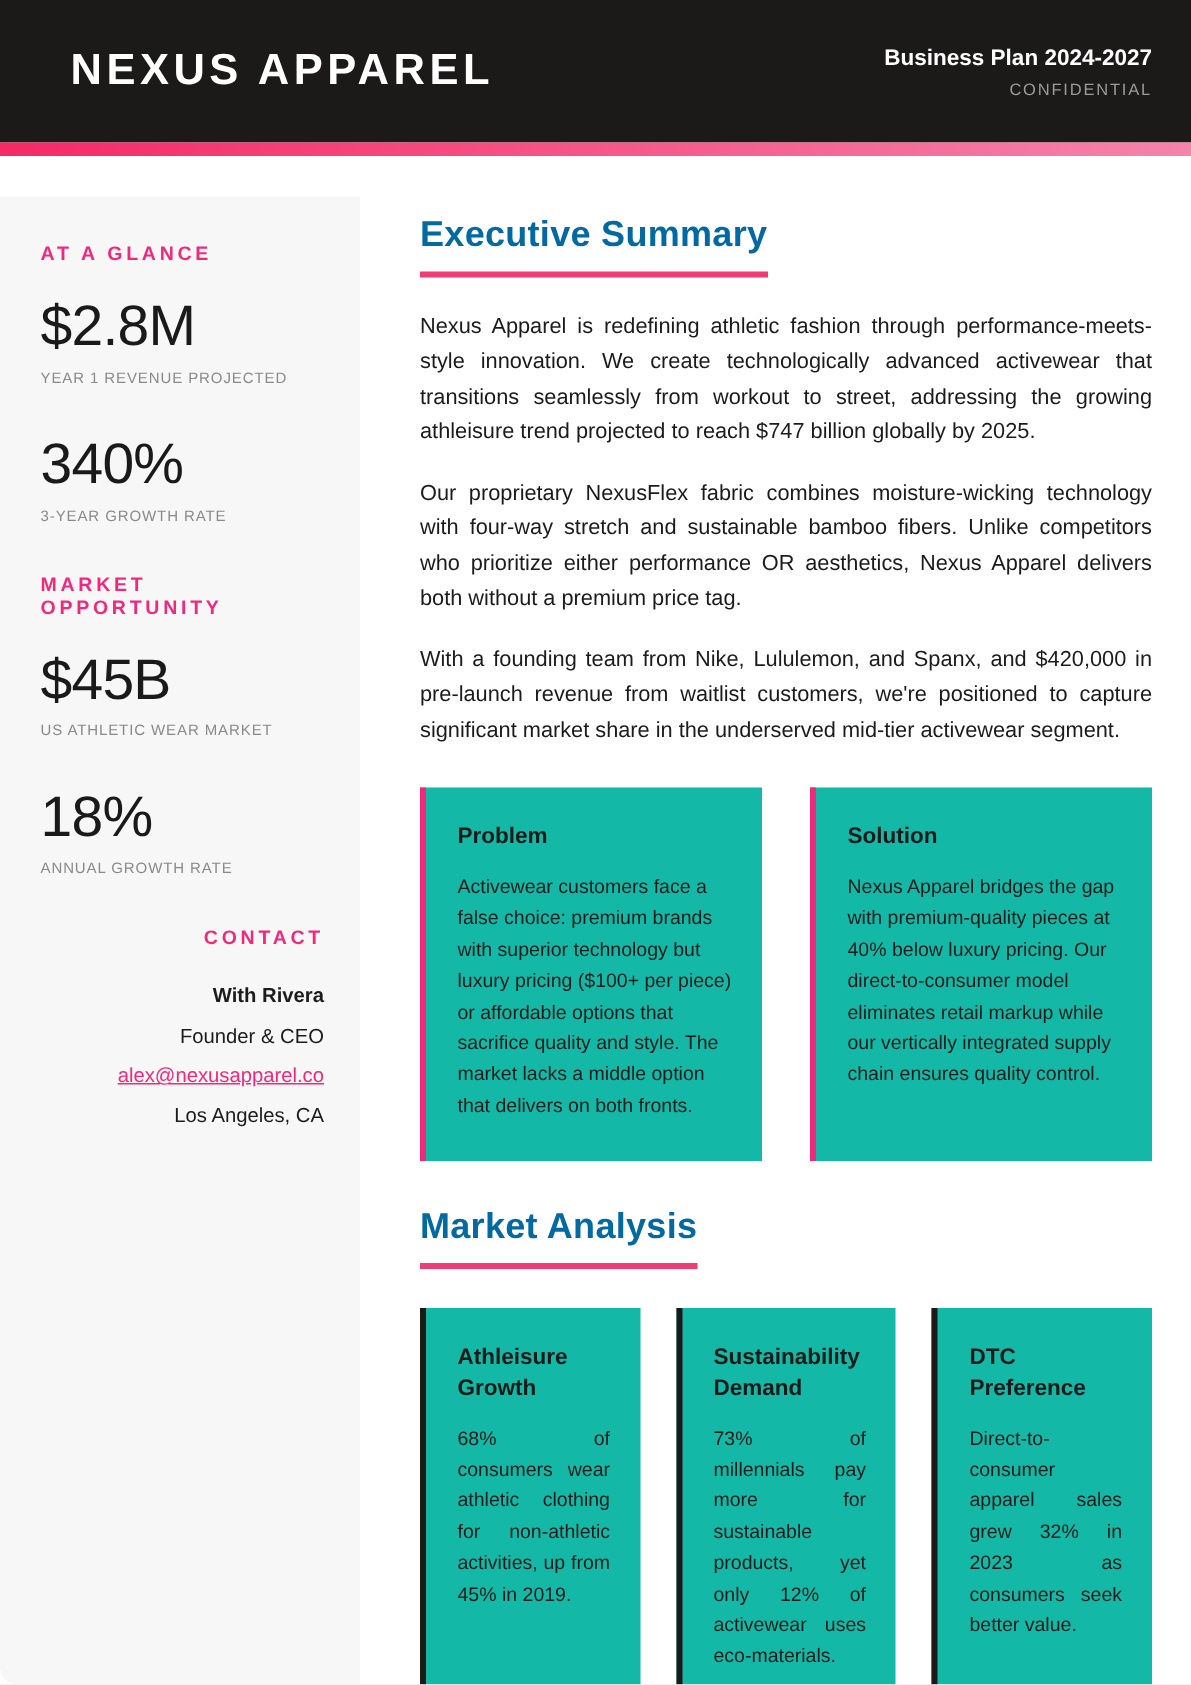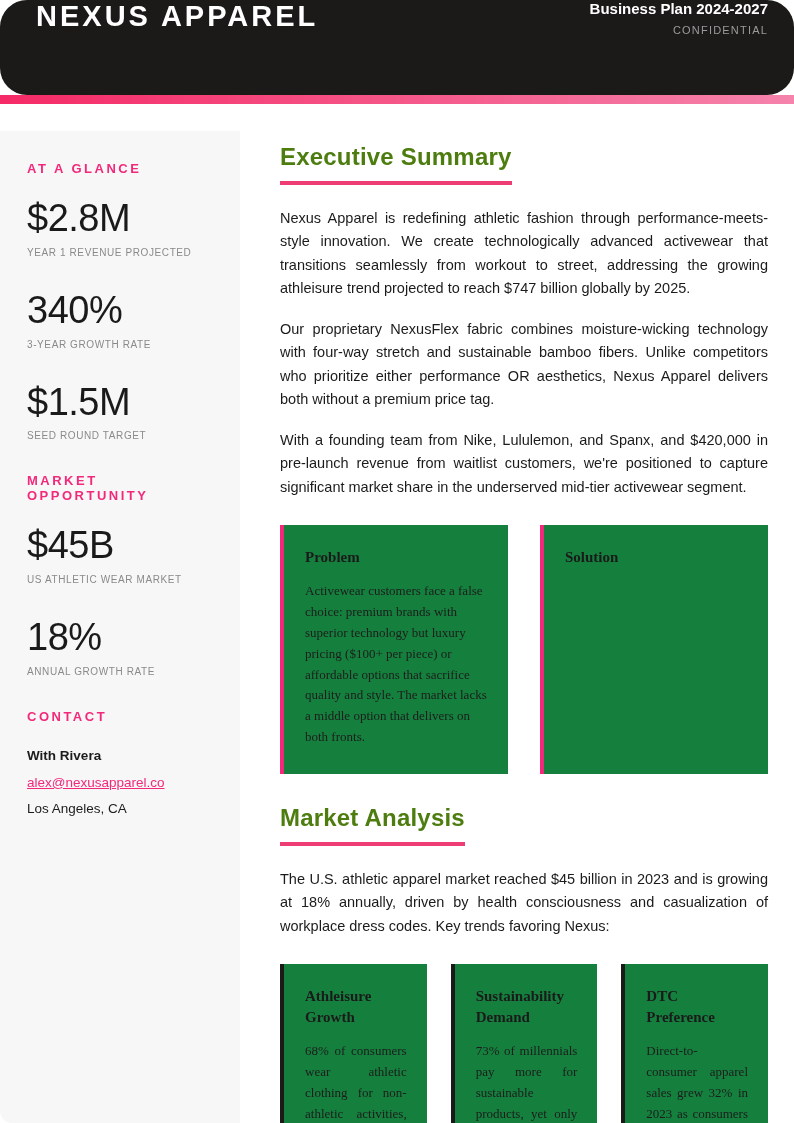--- a/index.html
+++ b/index.html
@@ -21,10 +21,10 @@
     height: 95px;
     background: #1c1a19;
     display: flex;
+    align-items: center;
     justify-content: space-between;
-    padding: 0 26px 0 36px;
+    padding: 0 26px 0 47px;
     flex: 0 0 auto;
-    border-radius: 27px;
   }
   .brand {
     color: #ffffff;

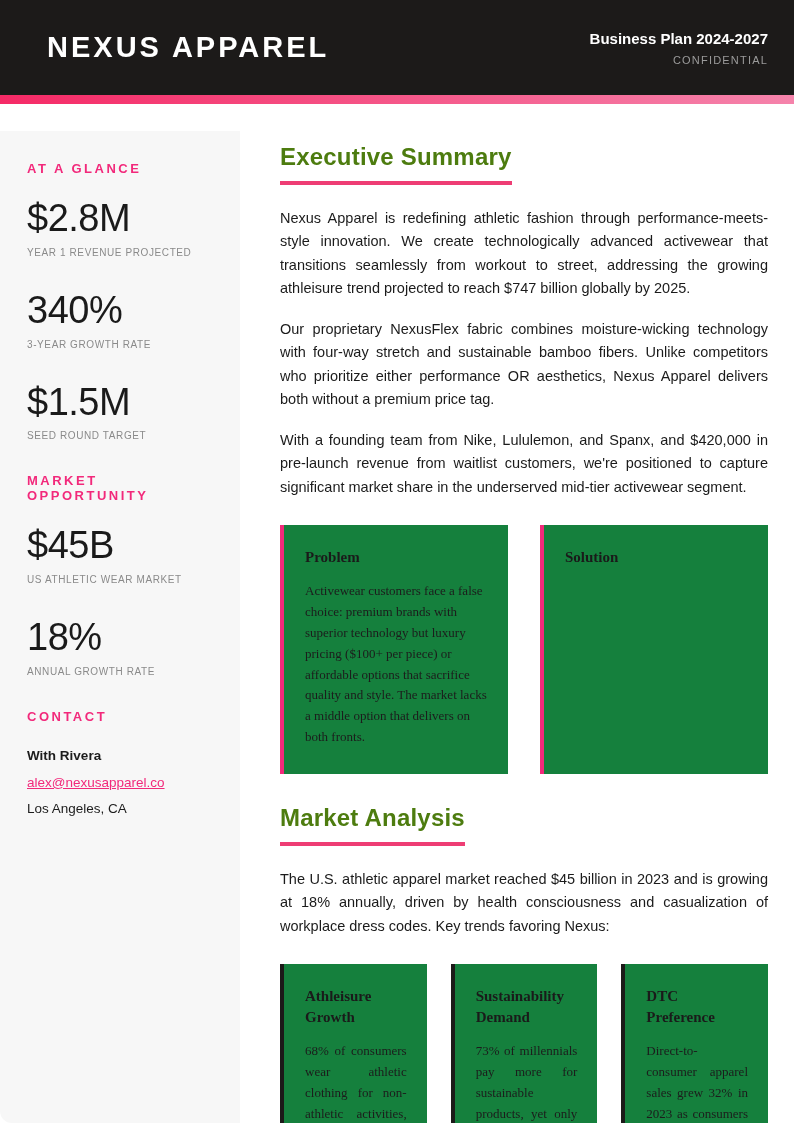--- a/index.html
+++ b/index.html
@@ -108,7 +108,7 @@
     display: inline-block;
     font-size: 24px;
     font-weight: bold;
-    color: #4d7c0f;
+    color: #0369a1;
     letter-spacing: 0.2px;
     padding-bottom: 10px;
     border-bottom: 4px solid #ee3d74;

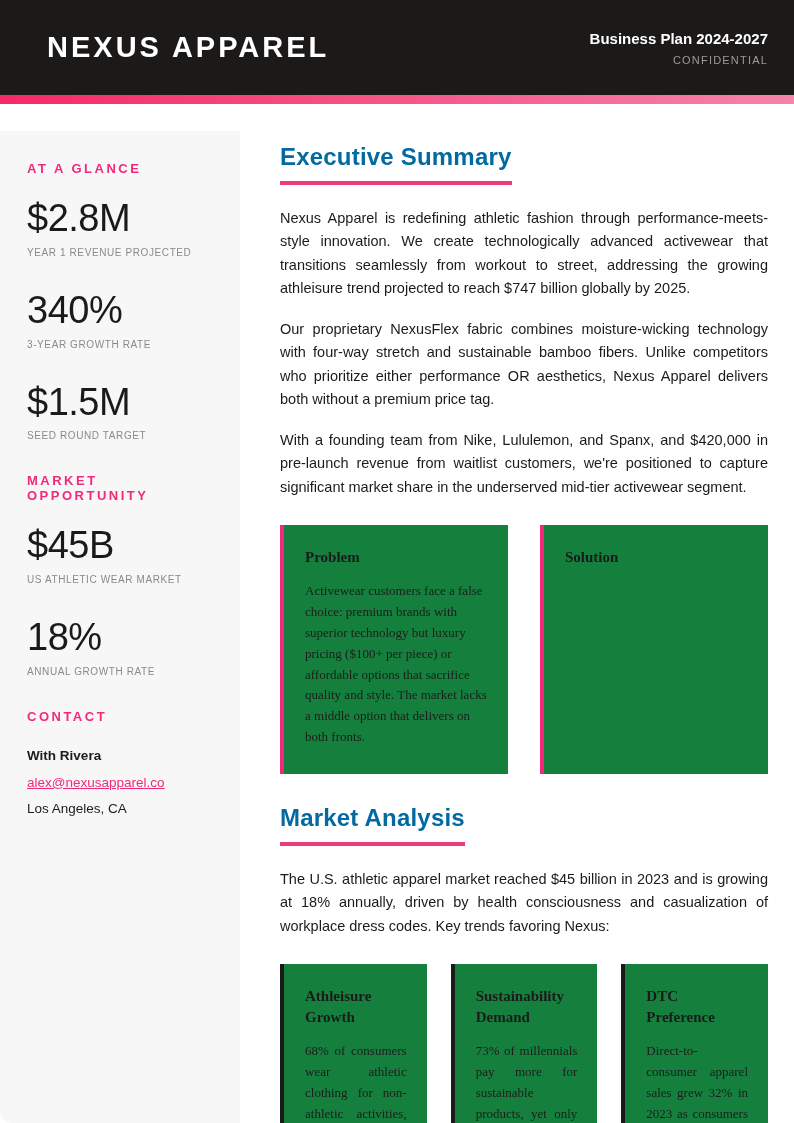--- a/index.html
+++ b/index.html
@@ -184,10 +184,6 @@
           <div class="stat-value">340%</div>
           <div class="stat-label">3-YEAR GROWTH RATE</div>
         </div>
-        <div class="stat">
-          <div class="stat-value">$1.5M</div>
-          <div class="stat-label">SEED ROUND TARGET</div>
-        </div>
       </section>
 
       <section class="side-section market">

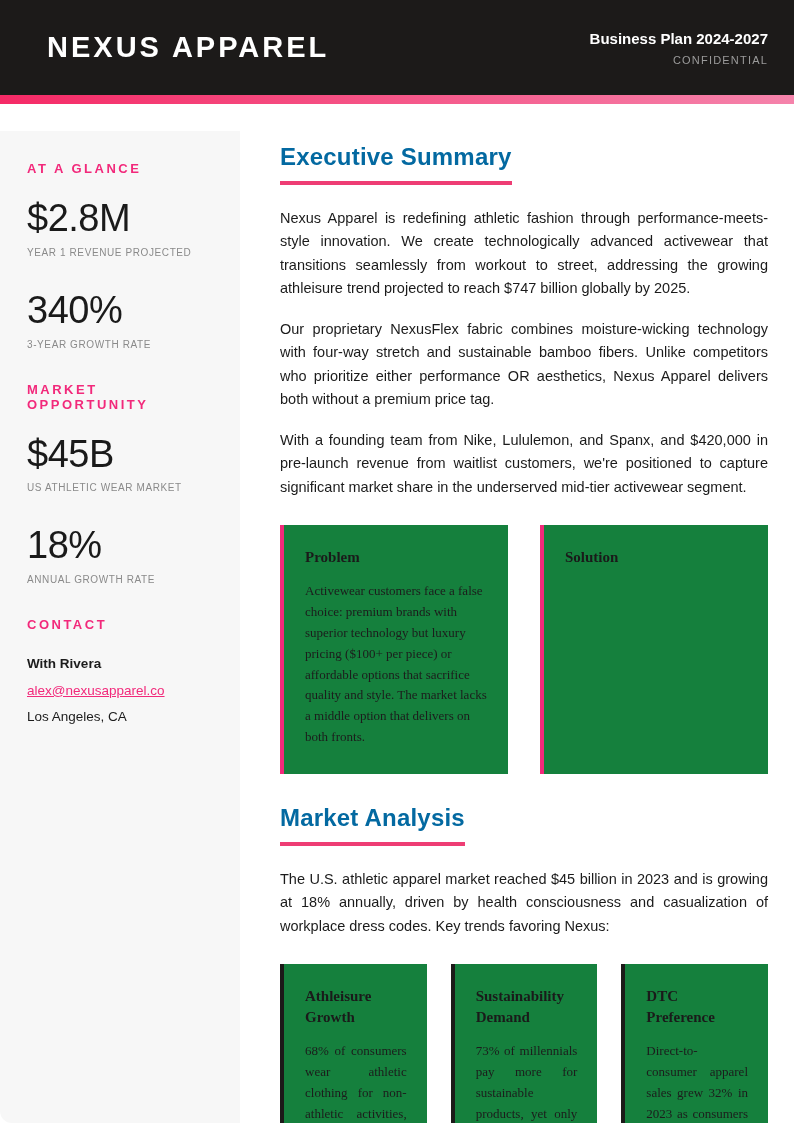--- a/index.html
+++ b/index.html
@@ -135,9 +135,8 @@
     margin: 26px 0 30px 0;
   }
   .card {
-    background: #15803d;
+    background: #14b8a6;
     padding: 22px 20px 26px 21px;
-    font-family: Liberation Serif, serif;
   }
   .card.pink-edge { border-left: 4px solid #f2297b; }
   .card.dark-edge { border-left: 4px solid #1c1a19; }

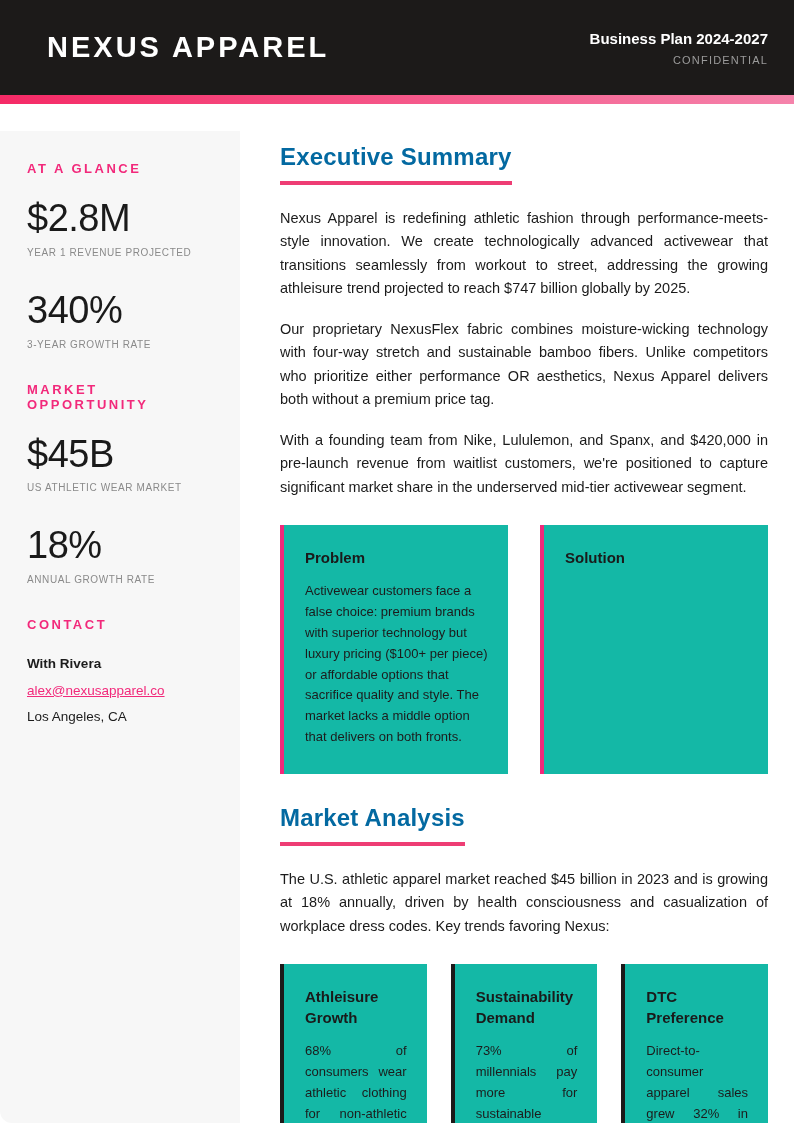--- a/index.html
+++ b/index.html
@@ -222,6 +222,7 @@
         </div>
         <div class="card pink-edge">
           <div class="card-title">Solution</div>
+          <div class="card-body">Nexus Apparel bridges the gap with premium-quality pieces at 40% below luxury pricing. Our direct-to-consumer model eliminates retail markup while our vertically integrated supply chain ensures quality control.</div>
         </div>
       </div>
 

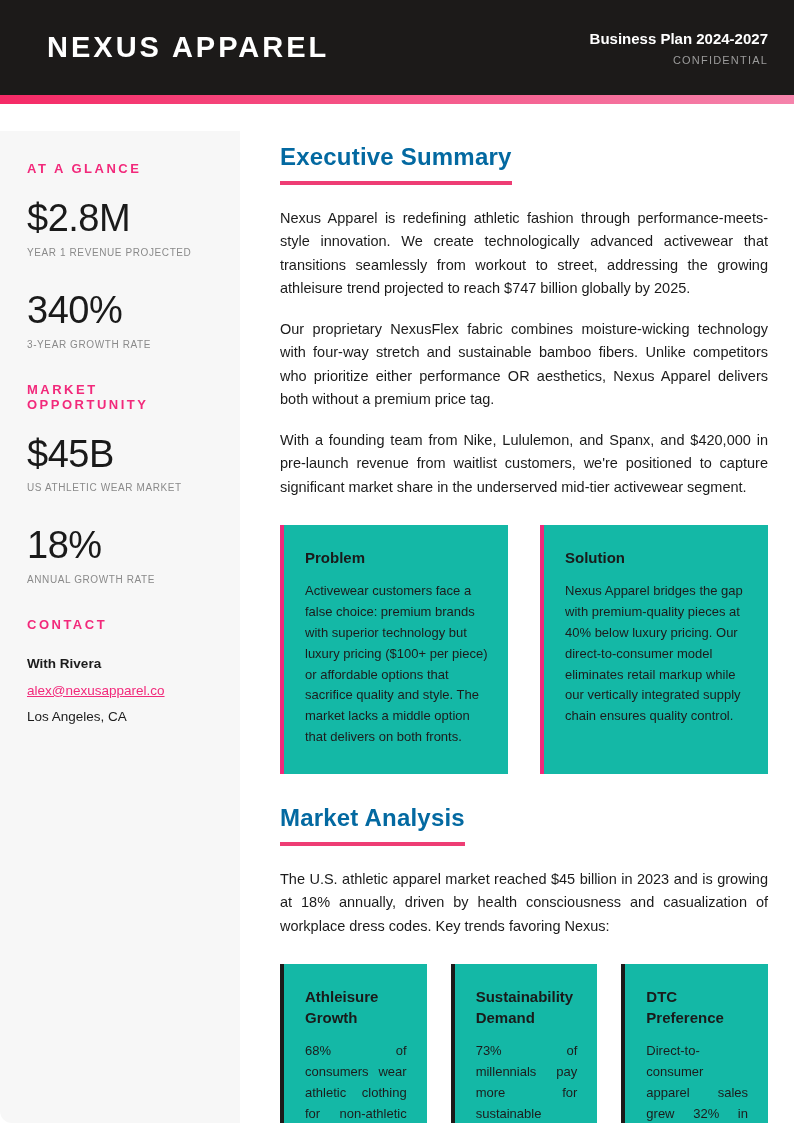--- a/index.html
+++ b/index.html
@@ -90,7 +90,7 @@
   }
   .side-section { margin-bottom: 14px; }
   .side-section.market { margin-top: 26px; }
-  .contact-block { margin-top: 28px; }
+  .contact-block { margin-top: 28px; text-align: right; }
   .contact-line { font-size: 13.5px; color: #1c1c1c; margin-bottom: 7px; line-height: 1.45; }
   .contact-name { font-weight: bold; }
   .contact-email a, .contact-email {

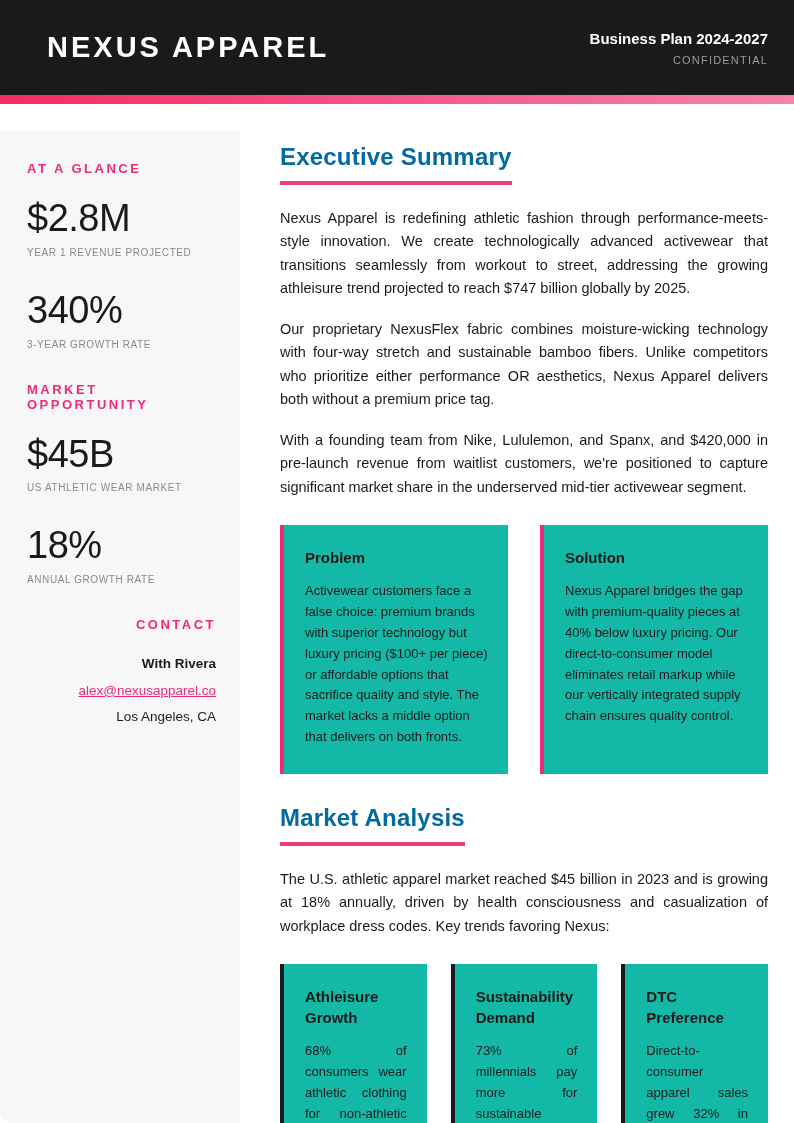--- a/index.html
+++ b/index.html
@@ -200,6 +200,7 @@
       <section class="contact-block">
         <div class="side-heading">CONTACT</div>
         <div class="contact-line contact-name">With Rivera</div>
+        <div class="contact-line">Founder &amp; CEO</div>
         <div class="contact-line contact-email">alex@nexusapparel.co</div>
         <div class="contact-line">Los Angeles, CA</div>
       </section>

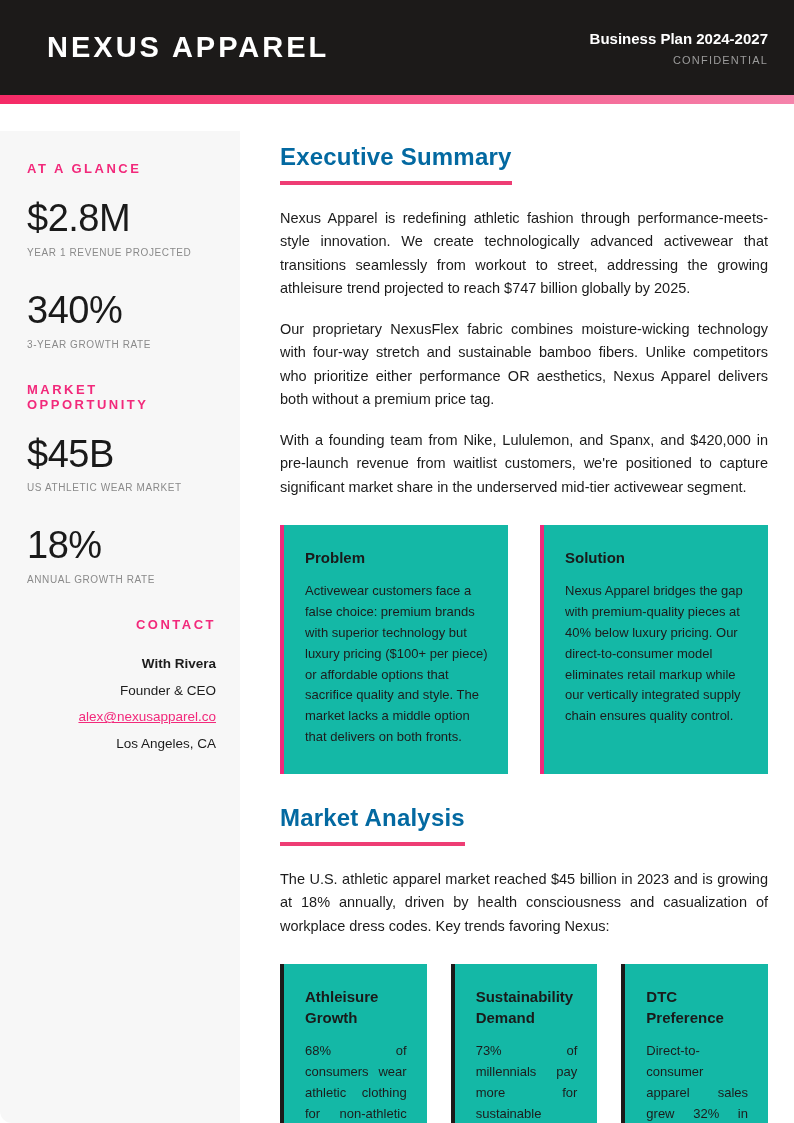--- a/index.html
+++ b/index.html
@@ -230,7 +230,6 @@
       <div class="section-head">
         <h2 class="section-title">Market Analysis</h2>
       </div>
-      <p class="para">The U.S. athletic apparel market reached $45 billion in 2023 and is growing at 18% annually, driven by health consciousness and casualization of workplace dress codes. Key trends favoring Nexus:</p>
 
       <div class="card-row-3">
         <div class="card dark-edge">

